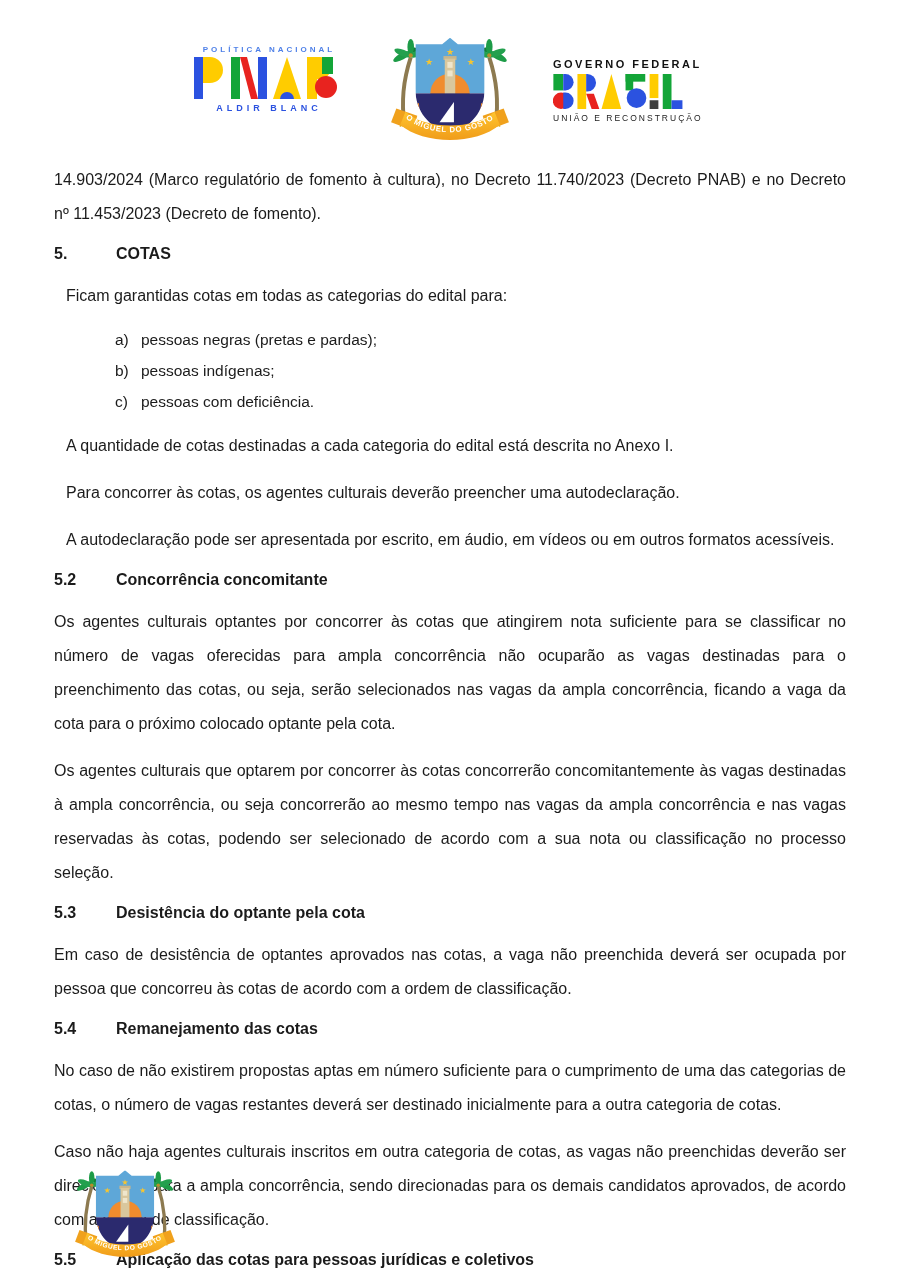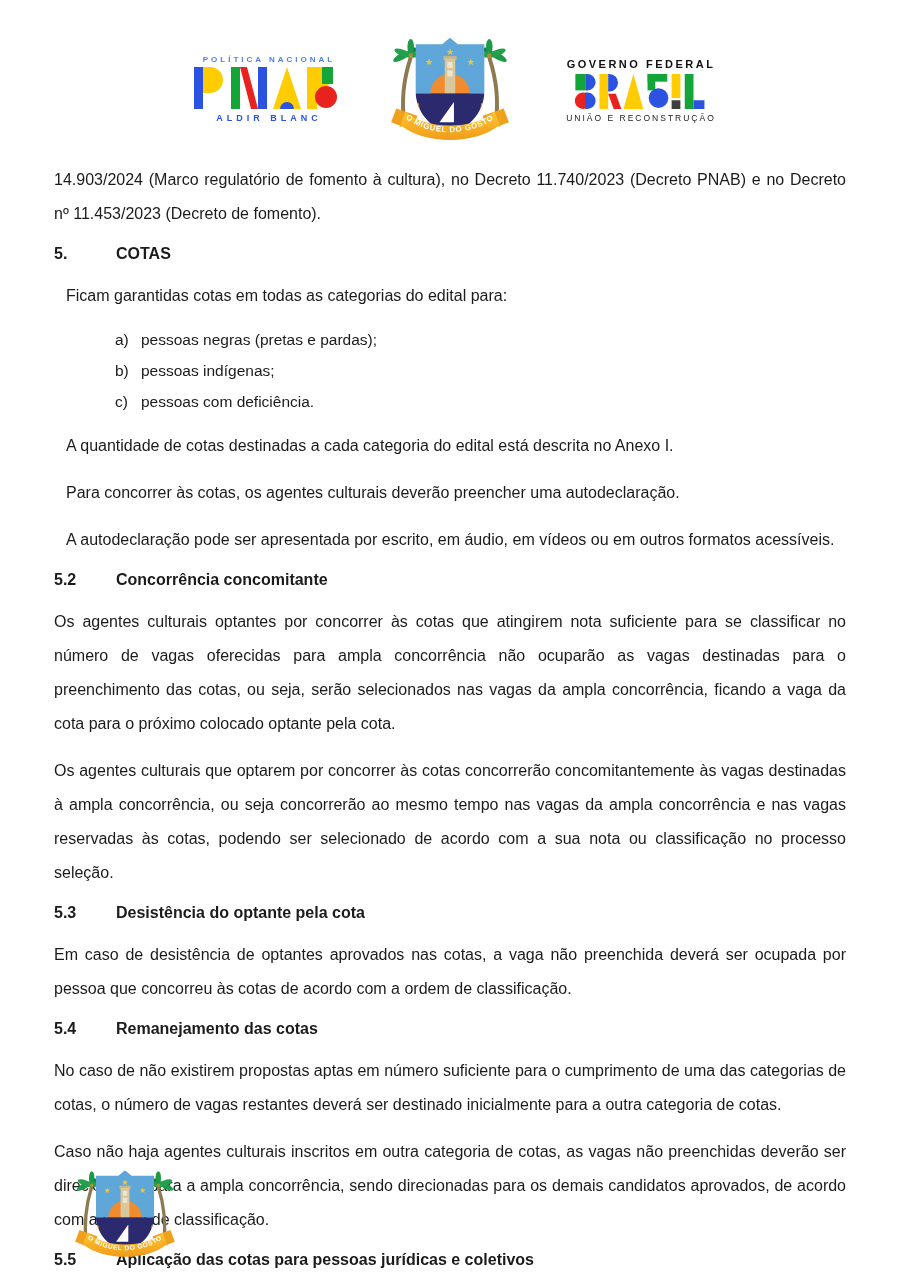--- a/index.html
+++ b/index.html
@@ -15,7 +15,7 @@
 
   
   .logo-row{position:absolute;top:0;left:0;width:900px;height:150px;}
-  .logo-pnab{position:absolute;left:193px;top:55px;width:152px;text-align:center;}
+  .logo-pnab{position:absolute;left:193px;top:45px;width:152px;text-align:center;}
   .logo-pnab .top-line{font-size:8px;letter-spacing:3px;color:#4f81e8;font-weight:bold;margin-bottom:3px;}
   .logo-pnab .bottom-line{font-size:9px;letter-spacing:4px;color:#2b52e0;font-weight:bold;margin-top:0;}
   .logo-crest{position:absolute;left:378px;top:25px;width:144px;height:123px;}

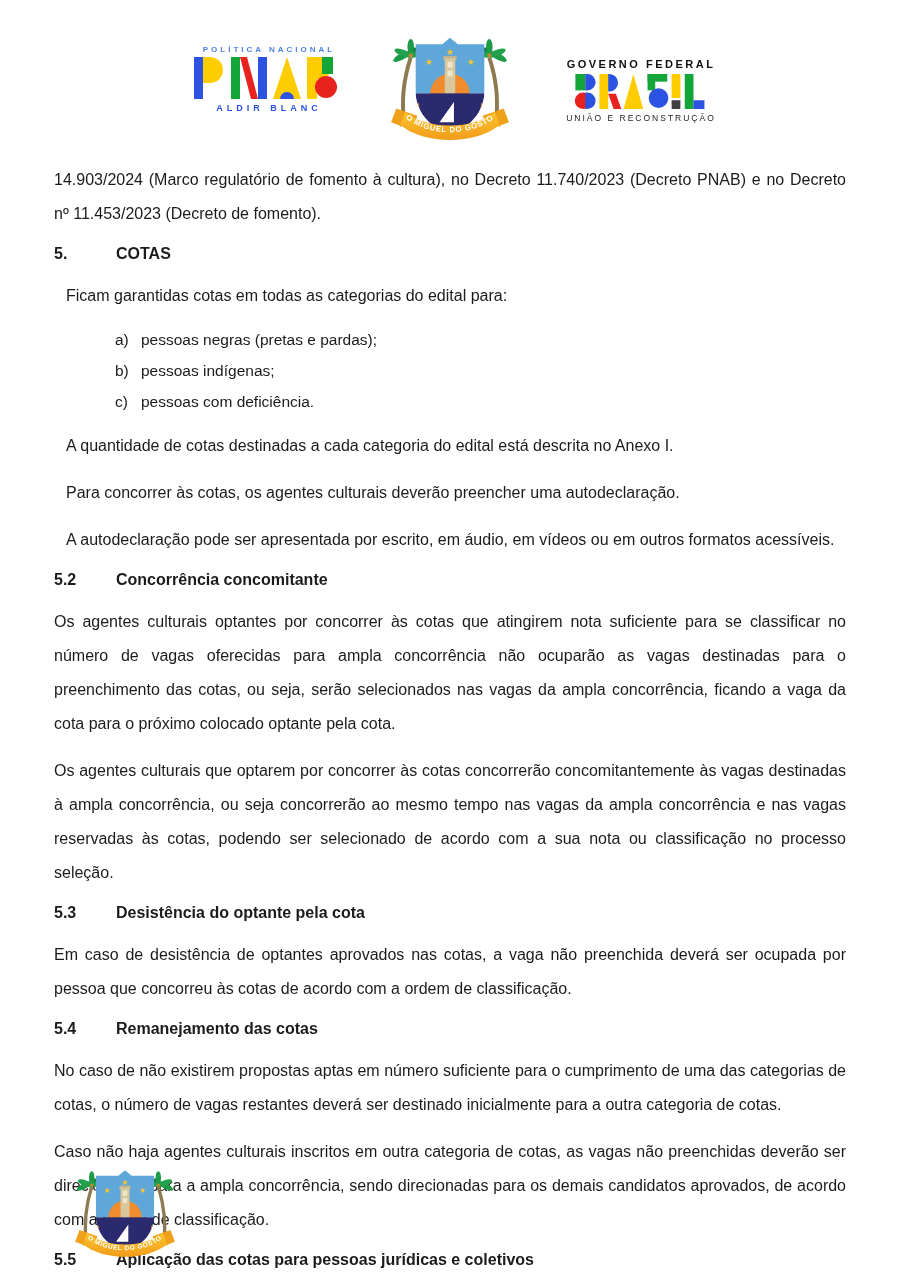--- a/index.html
+++ b/index.html
@@ -19,7 +19,7 @@
   .logo-pnab .top-line{font-size:8px;letter-spacing:3px;color:#4f81e8;font-weight:bold;margin-bottom:3px;}
   .logo-pnab .bottom-line{font-size:9px;letter-spacing:4px;color:#2b52e0;font-weight:bold;margin-top:0;}
   .logo-crest{position:absolute;left:378px;top:25px;width:144px;height:123px;}
-  .logo-gov{position:absolute;left:553px;top:58px;width:176px;text-align:center;}
+  .logo-gov{position:absolute;left:553px;top:58px;width:176px;}
   .logo-gov .top-line{font-size:11px;letter-spacing:2.5px;color:#111;font-weight:bold;margin-bottom:4px;}
   .logo-gov .bottom-line{font-size:8.5px;letter-spacing:2px;color:#222;}
   .sr-word{position:absolute;width:1px;height:1px;overflow:hidden;clip:rect(0 0 0 0);white-space:nowrap;}

